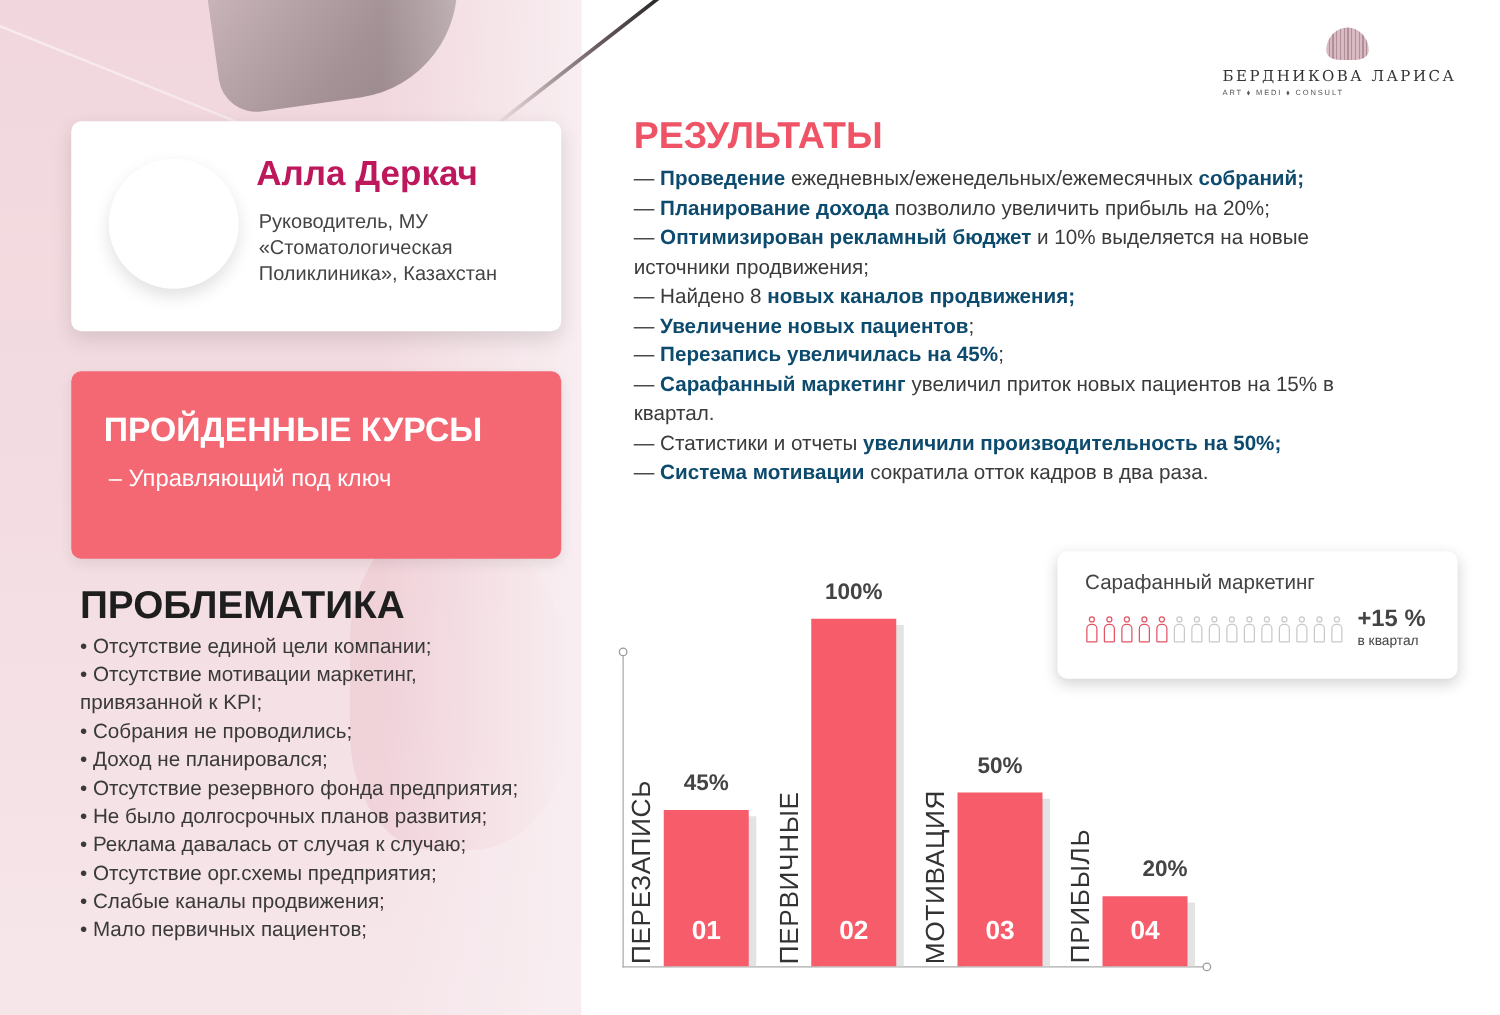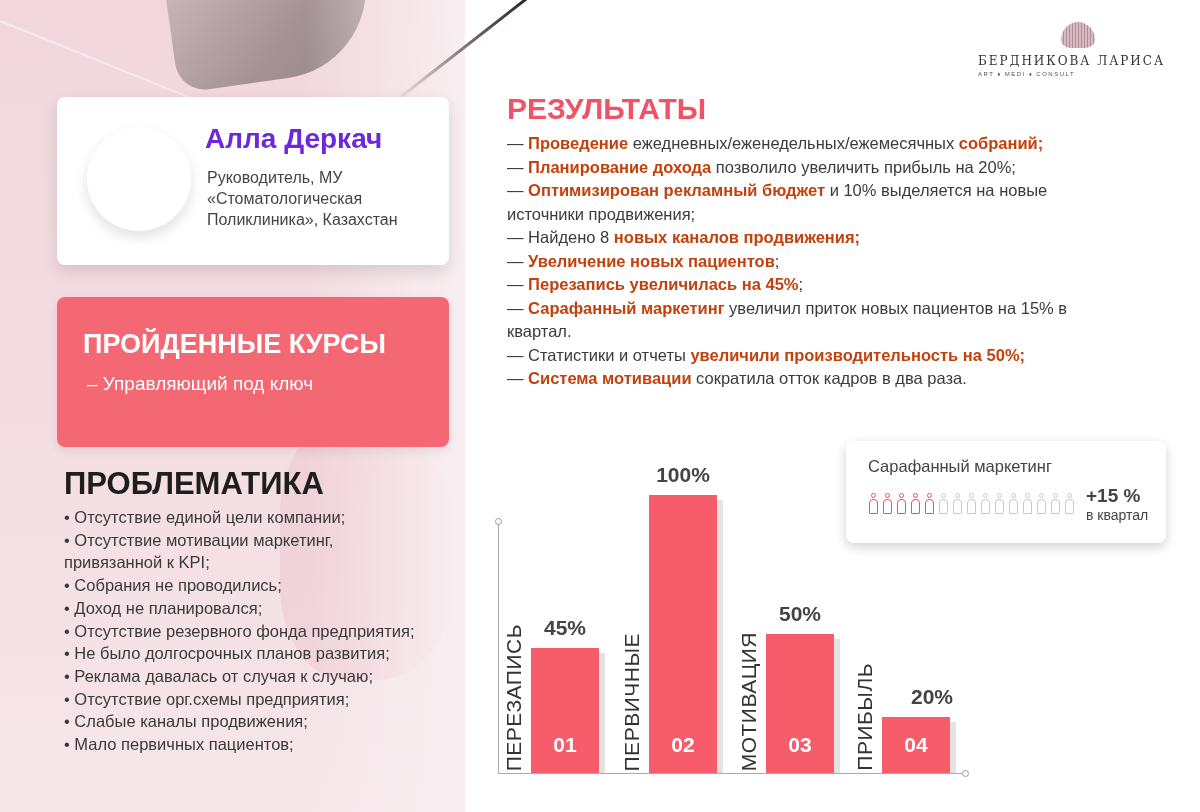--- a/index.html
+++ b/index.html
@@ -63,7 +63,7 @@
     border-radius: 50%; background: #fff;
     box-shadow: 0 6px 14px rgba(0,0,0,.12);
   }
-  .profile-name { position: absolute; left: 148px; top: 26px; font-size: 28px; font-weight: bold; color: #6d28d9; }
+  .profile-name { position: absolute; left: 148px; top: 26px; font-size: 28px; font-weight: bold; color: #be185d; }
   .profile-role { position: absolute; left: 150px; top: 70px; font-size: 16px; line-height: 21px; color: #444; width: 230px; }
 
   .courses-card {

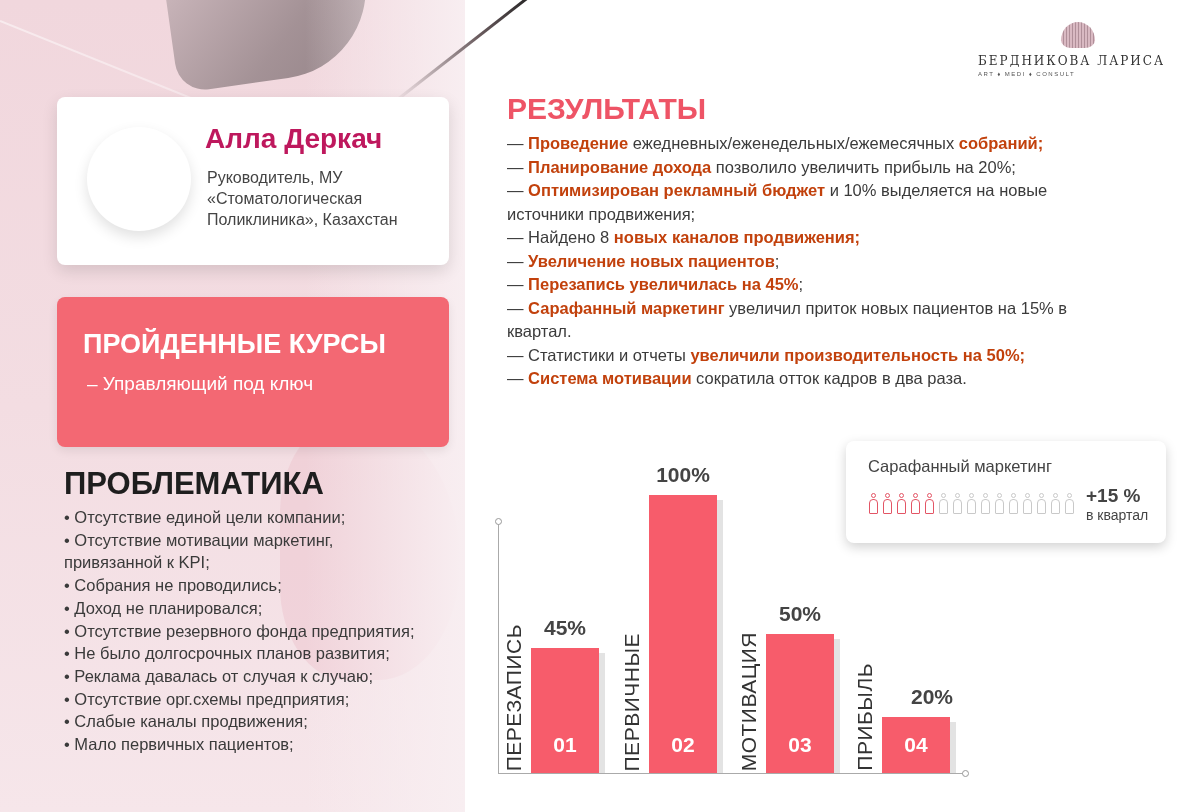--- a/index.html
+++ b/index.html
@@ -84,7 +84,7 @@
   .results h2 { font-size: 30px; font-weight: bold; color: #ee5466; margin-bottom: 6px; }
   .results ul { list-style: none; }
   .results li { font-size: 16.5px; line-height: 23.5px; color: #3b3b3b; }
-  .results li b { color: #c2410c; }
+  .results li b { color: #0c4a6e; }
 
   .chart { position: absolute; left: 480px; top: 450px; width: 500px; height: 340px; }
   .axis-y { position: absolute; left: 18px; top: 74px; width: 1px; height: 250px; background: #aaa; }

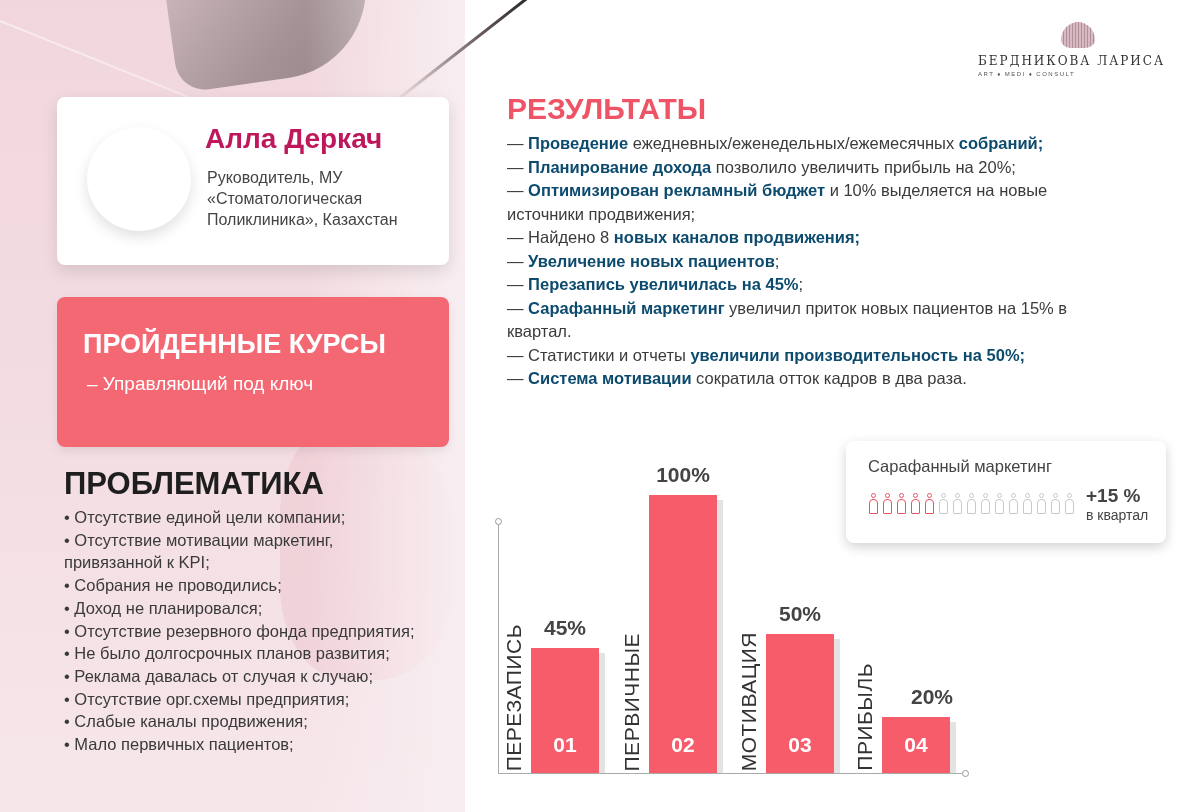--- a/index.html
+++ b/index.html
@@ -93,7 +93,7 @@
   .bar-shadow { position: absolute; bottom: 0; background: #e3e3e3; }
   .bar { position: absolute; bottom: 0; width: 68px; background: #f75c6b; }
   .bar-num { position: absolute; bottom: 16px; width: 68px; text-align: center; color: #fff; font-size: 21px; font-weight: bold; }
-  .bar-val { position: absolute; width: 80px; text-align: center; font-size: 21px; font-weight: bold; color: #444; }
+  .bar-val { position: absolute; width: 80px; text-align: center; font-size: 18px; font-weight: bold; color: #444; }
   .bar-label {
     position: absolute; bottom: 0; font-size: 21px; color: #333;
     writing-mode: vertical-rl; transform: rotate(180deg);

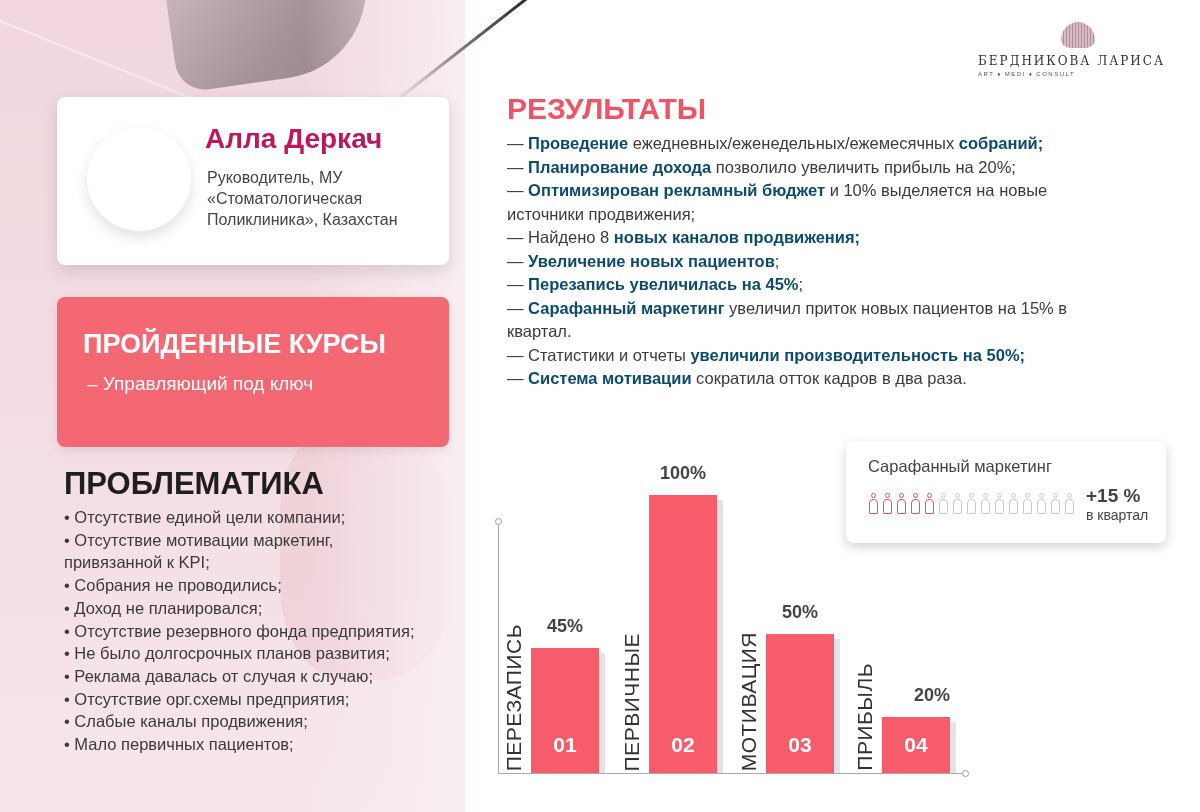--- a/index.html
+++ b/index.html
@@ -113,7 +113,7 @@
   .person.on .head, .person.on .body { border-color: #e35565; }
   .person.off .head, .person.off .body { border-color: #c9c9c9; }
   .wom-value { position: absolute; left: 240px; top: 44px; font-size: 19px; font-weight: bold; color: #444; }
-  .wom-sub { position: absolute; left: 240px; top: 66px; font-size: 14px; color: #444; }
+  .wom-sub { position: absolute; left: 240px; top: 66px; font-size: 11px; color: #444; }
 </style>
 </head>
 <body>

